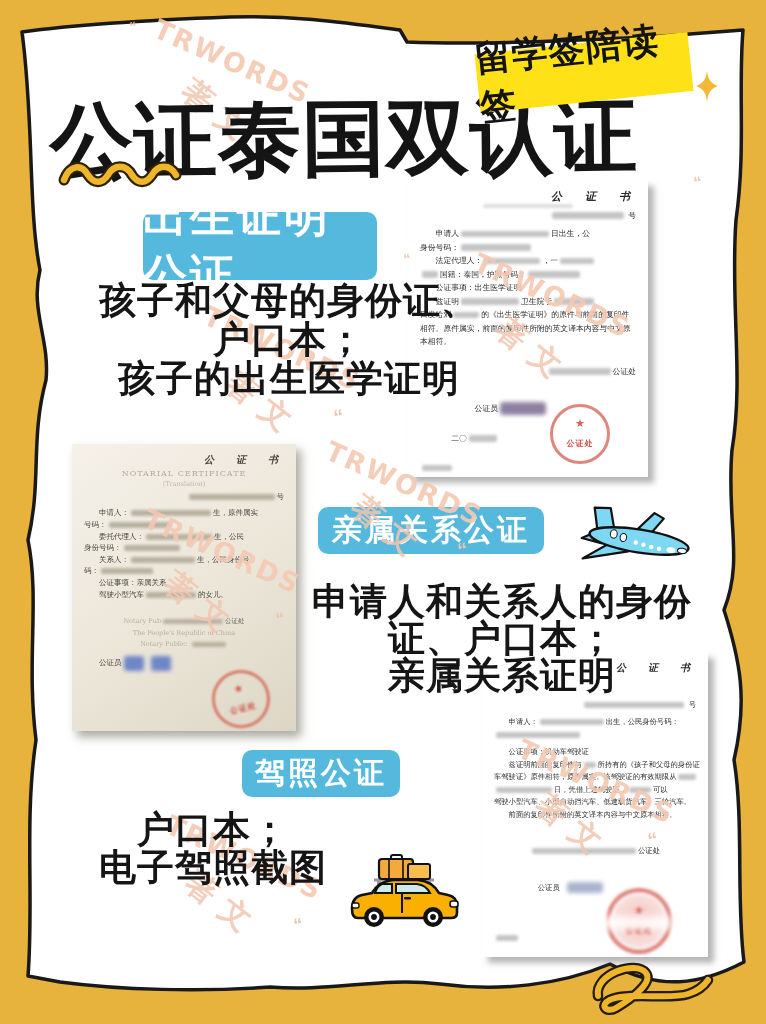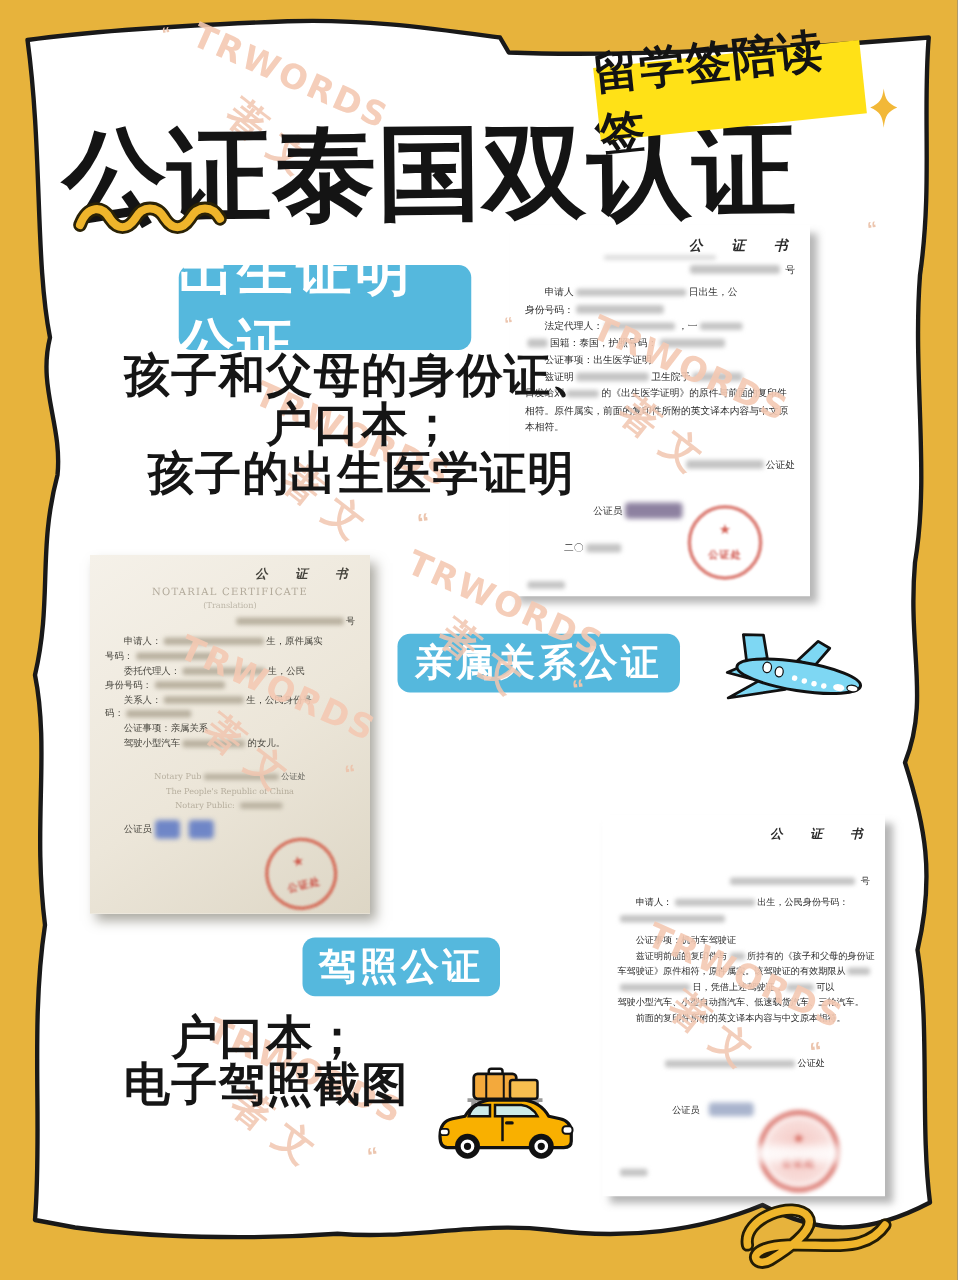--- a/index.html
+++ b/index.html
@@ -169,6 +169,11 @@
     <div>孩子和父母的身份证、</div>
     <div>户口本；</div>
     <div>孩子的出生医学证明</div>
+  </div>
+  <div class="sec-text" id="sec-text-1">
+    <div>申请人和关系人的身份</div>
+    <div>证、户口本；</div>
+    <div>亲属关系证明</div>
   </div>
   <div class="sec-text" id="sec-text-2">
     <div>户口本；</div>

